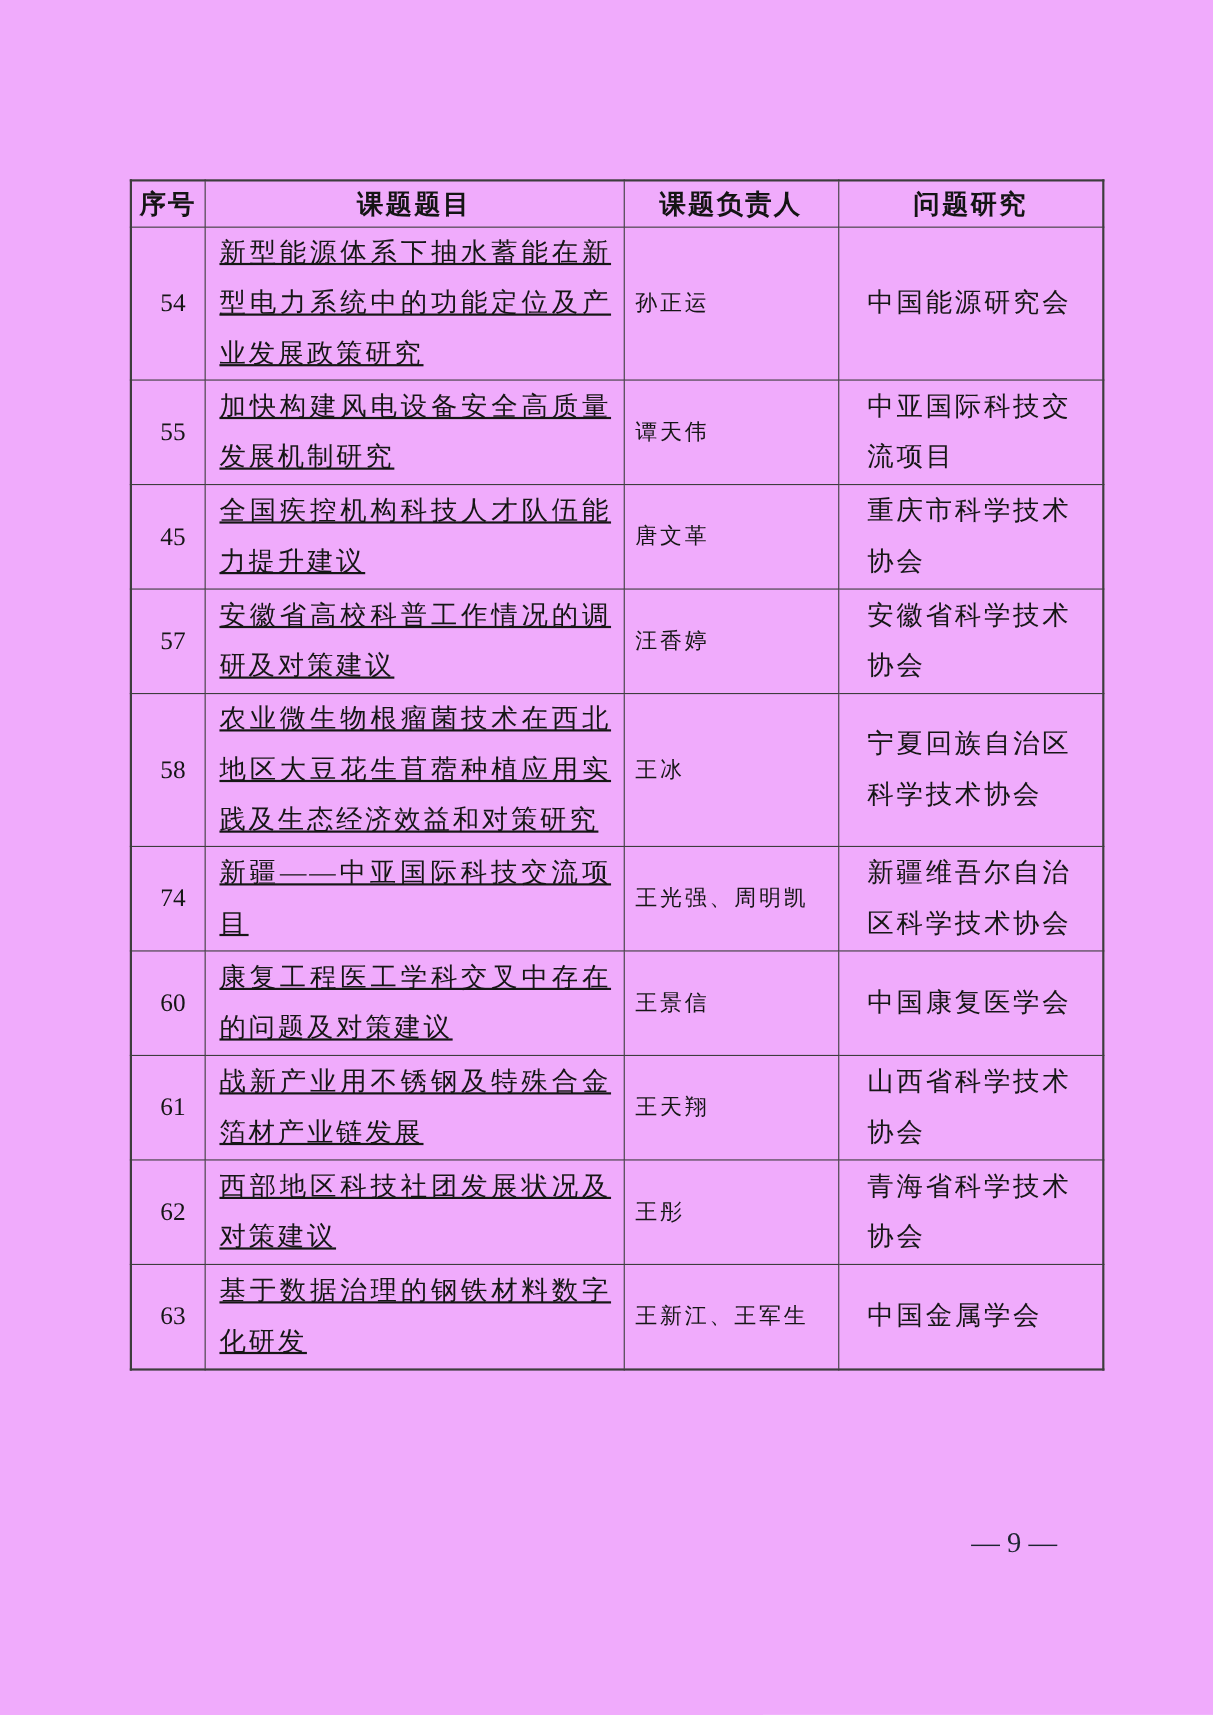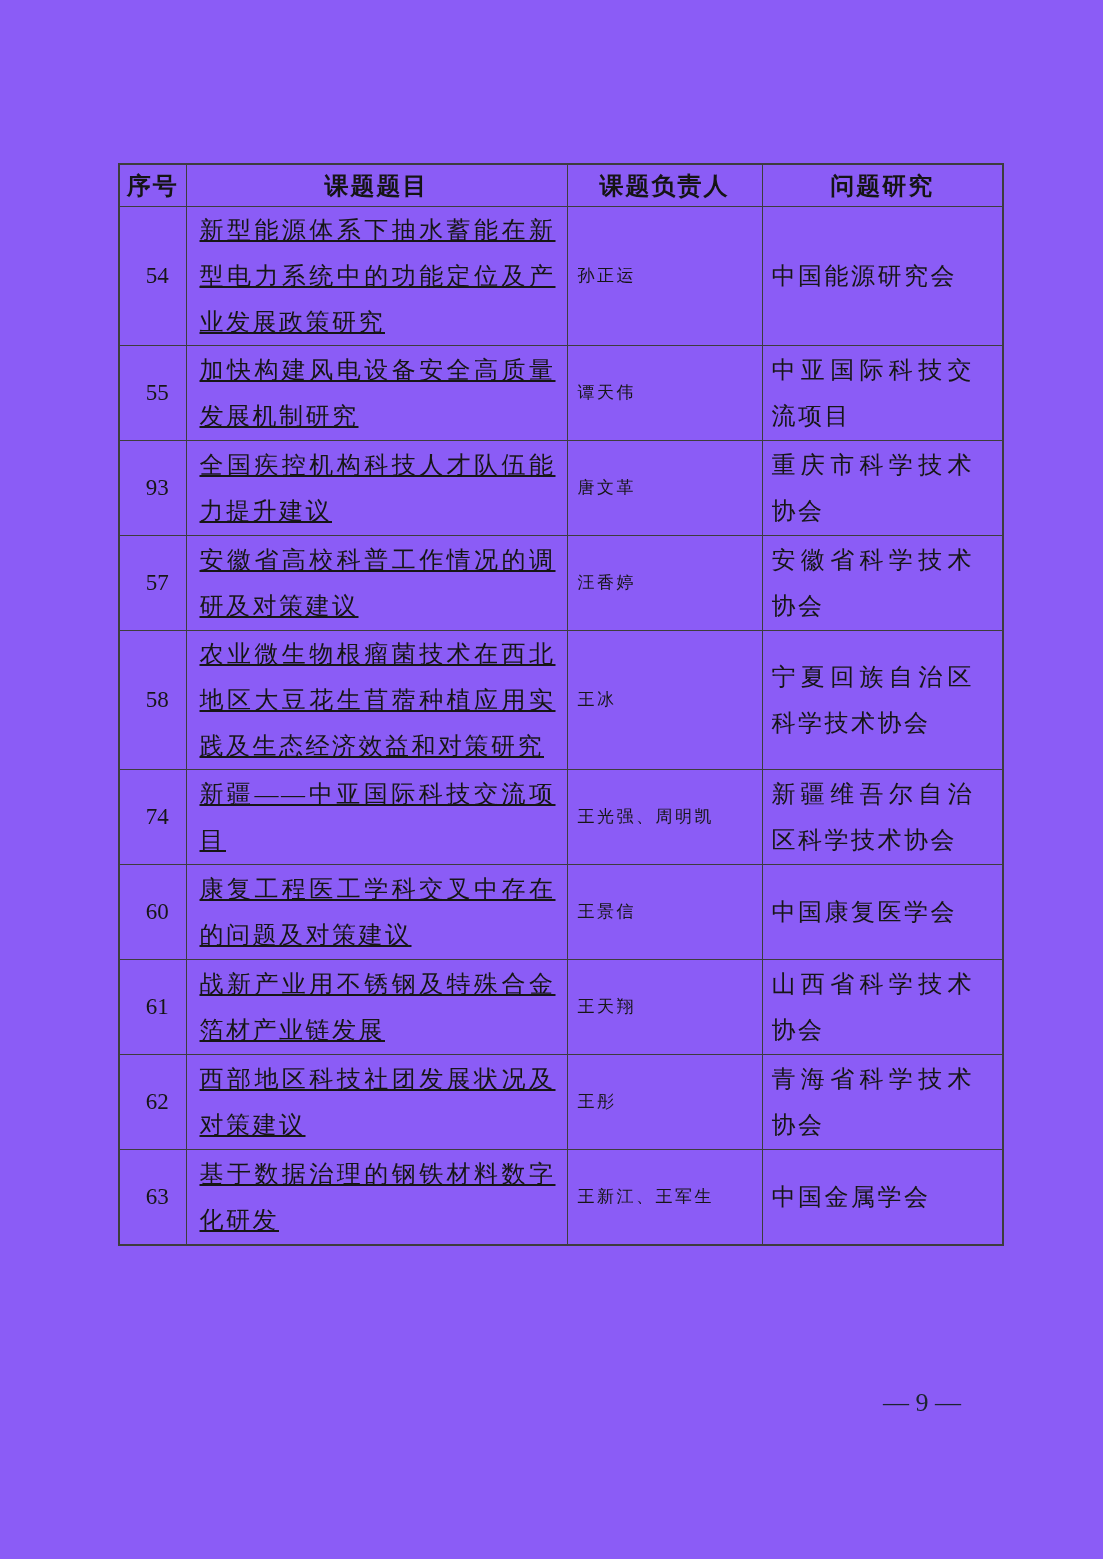--- a/index.html
+++ b/index.html
@@ -8,7 +8,7 @@
     position: relative;
     width: 1103px;
     height: 1559px;
-    background: #8b5cf6;
+    background: #f0abfc;
     font-family: "Liberation Serif", serif;
     color: #1a1a1a;
     overflow: hidden;

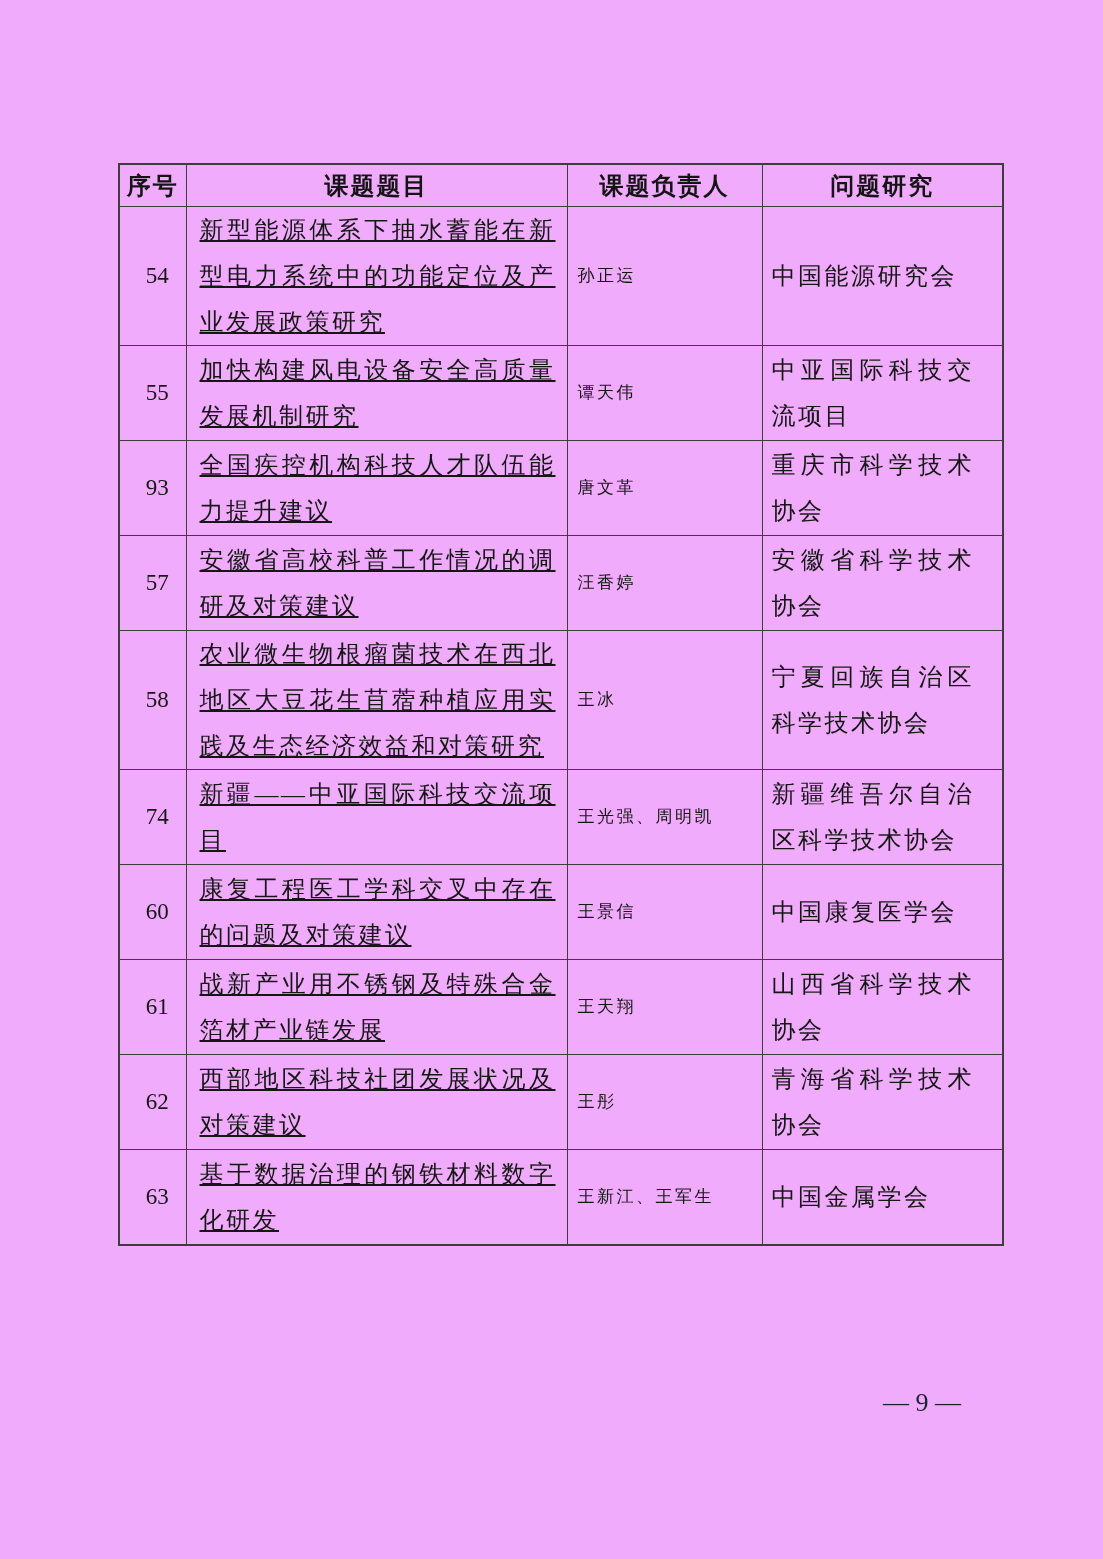--- a/index.html
+++ b/index.html
@@ -57,7 +57,7 @@
     text-decoration: underline;
   }
   .cell-leader {
-    font-size: 17px;
+    font-size: 20px;
     letter-spacing: 2.5px;
     line-height: 40px;
     padding: 0 4px 0 10px;

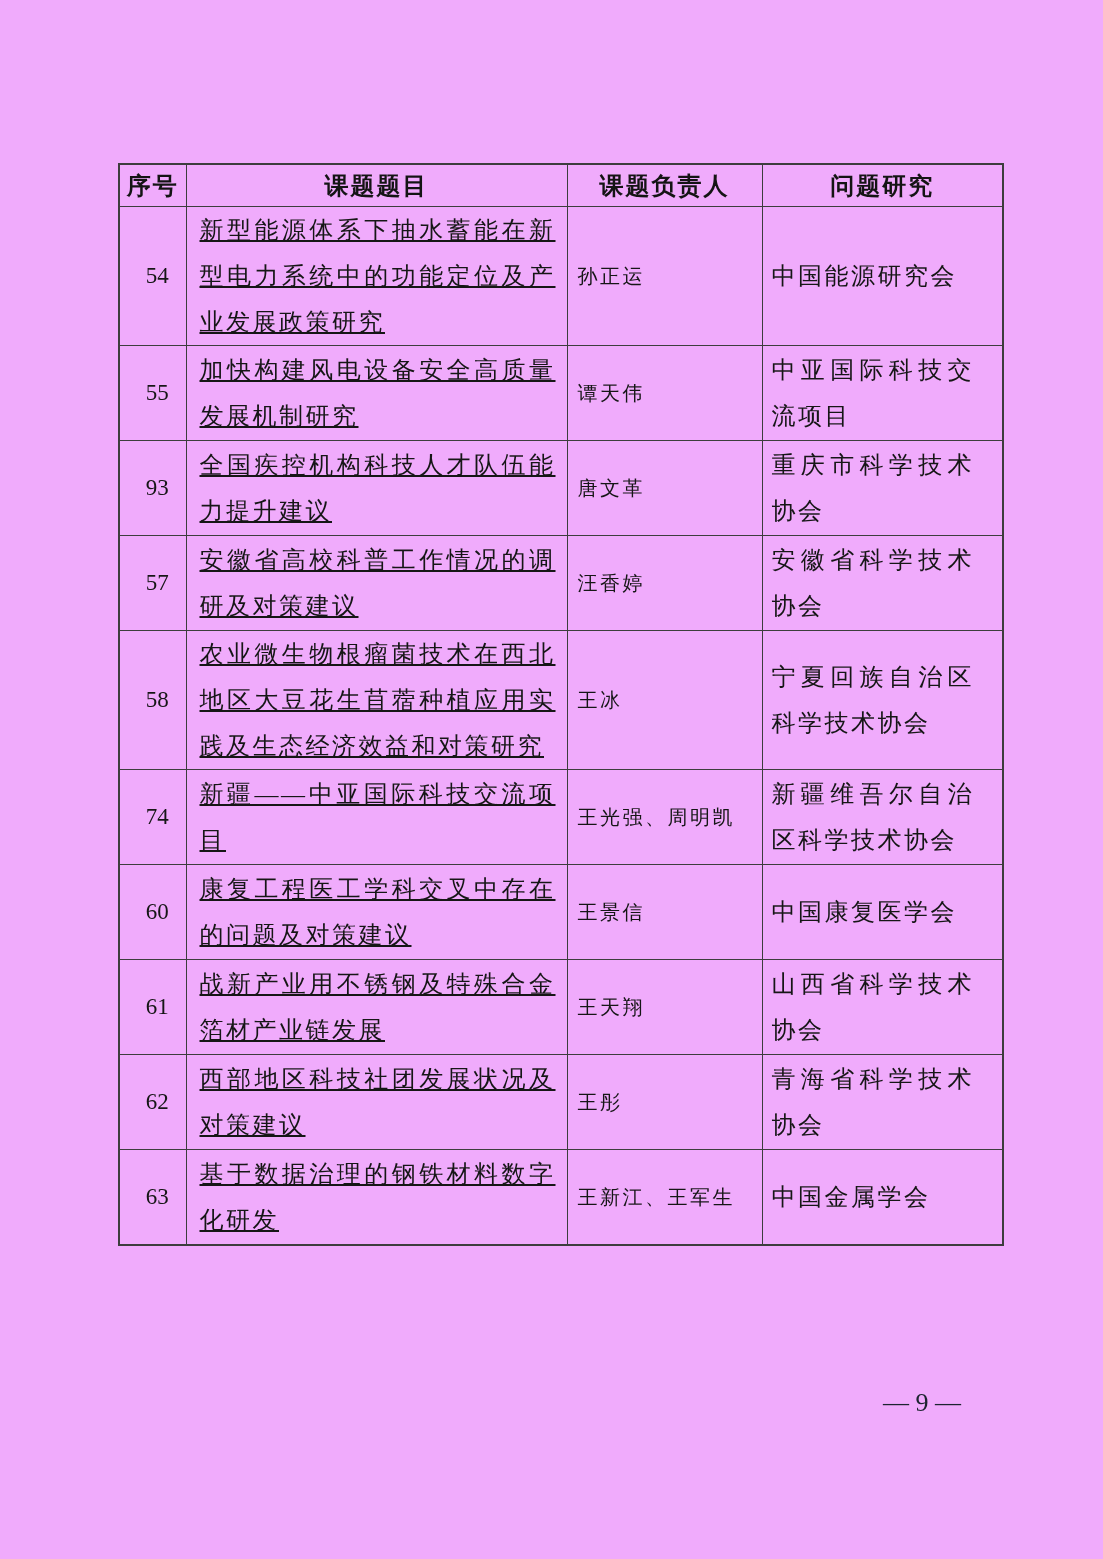--- a/index.html
+++ b/index.html
@@ -67,7 +67,7 @@
     font-size: 24px;
     letter-spacing: 2.5px;
     line-height: 46px;
-    padding: 0 28px 0 9px;
+    padding: 0 28px 0 26px;
     text-align: justify;
     text-justify: inter-character;
     color: #161616;

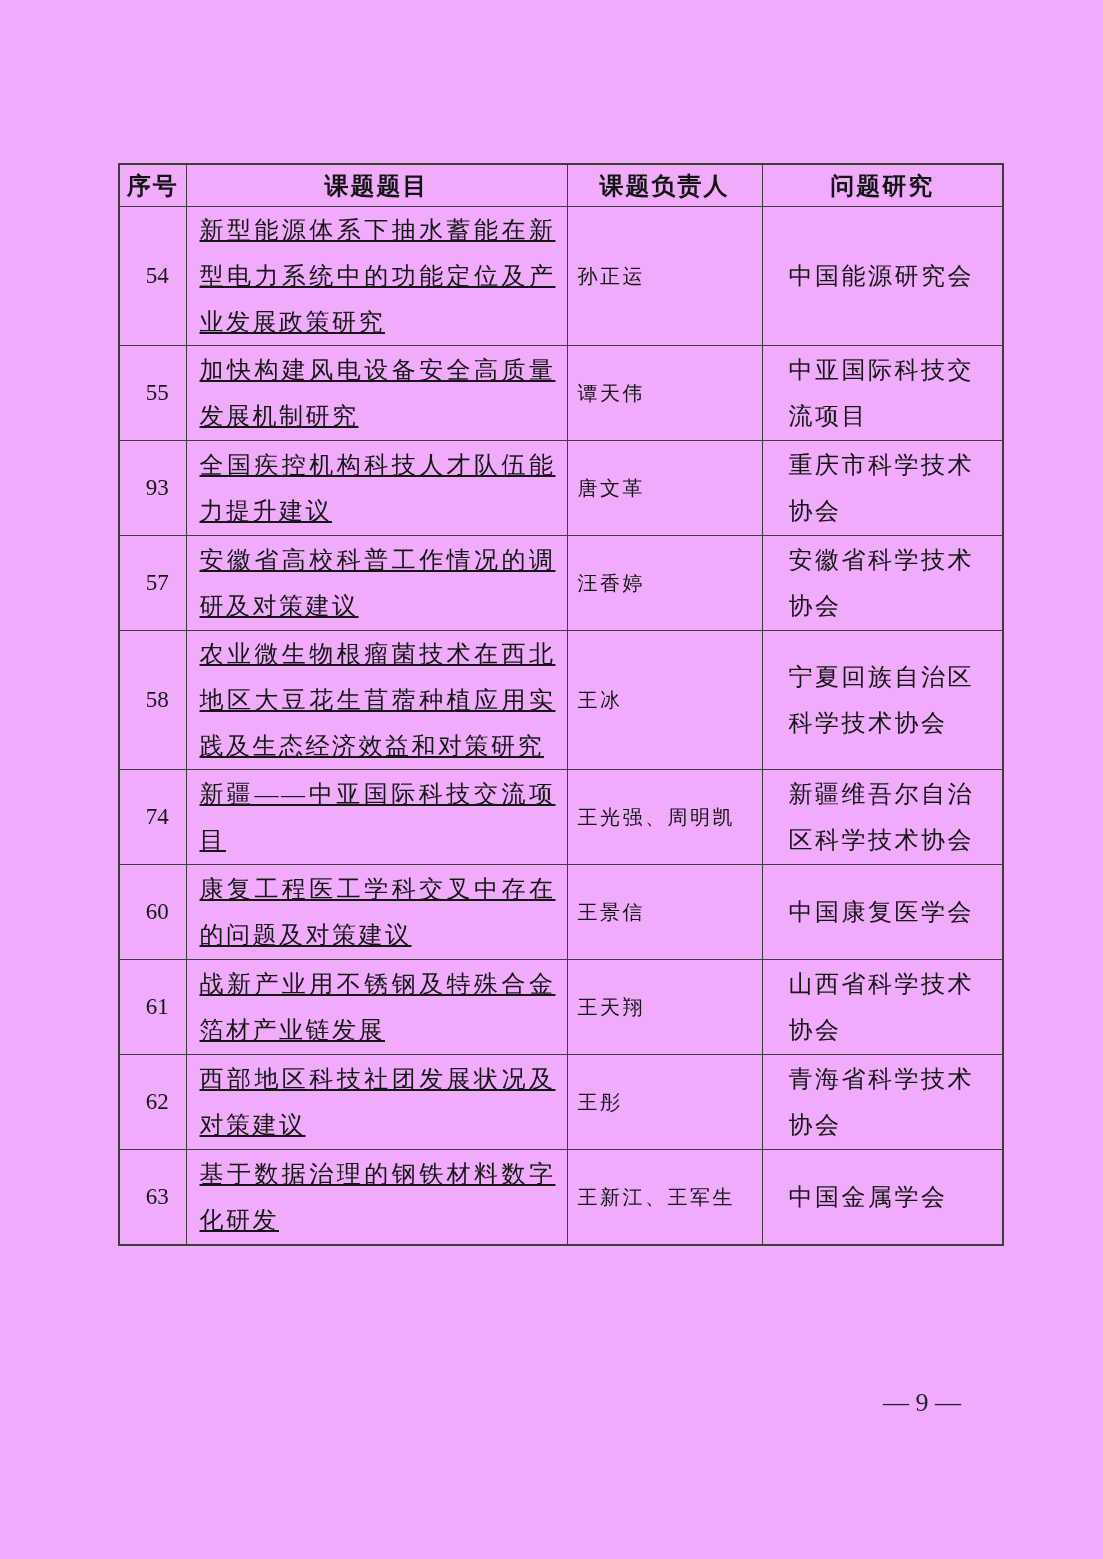--- a/index.html
+++ b/index.html
@@ -118,7 +118,7 @@
         <td class="cell-unit">中亚国际科技交流项目</td>
       </tr>
       <tr class="h2">
-        <td class="cell-no">93</td>
+        <td class="cell-no">45</td>
         <td class="cell-title">全国疾控机构科技人才队伍能力提升建议</td>
         <td class="cell-leader">唐文革</td>
         <td class="cell-unit">重庆市科学技术协会</td>

